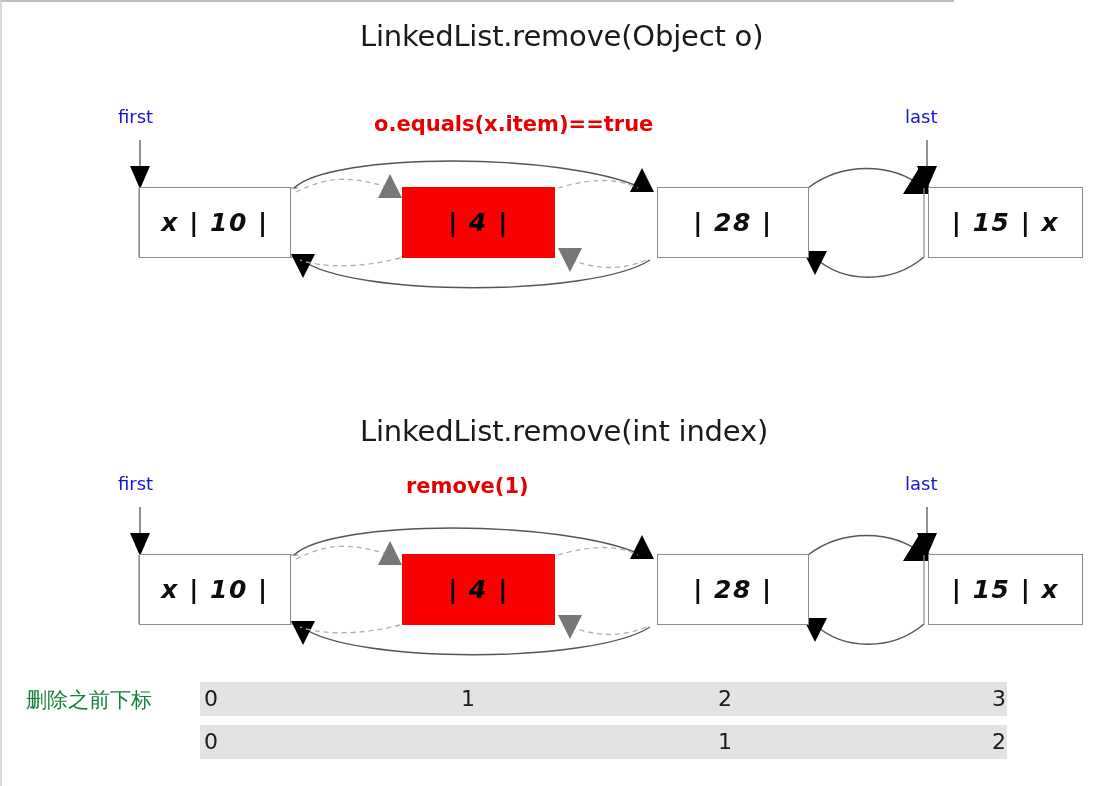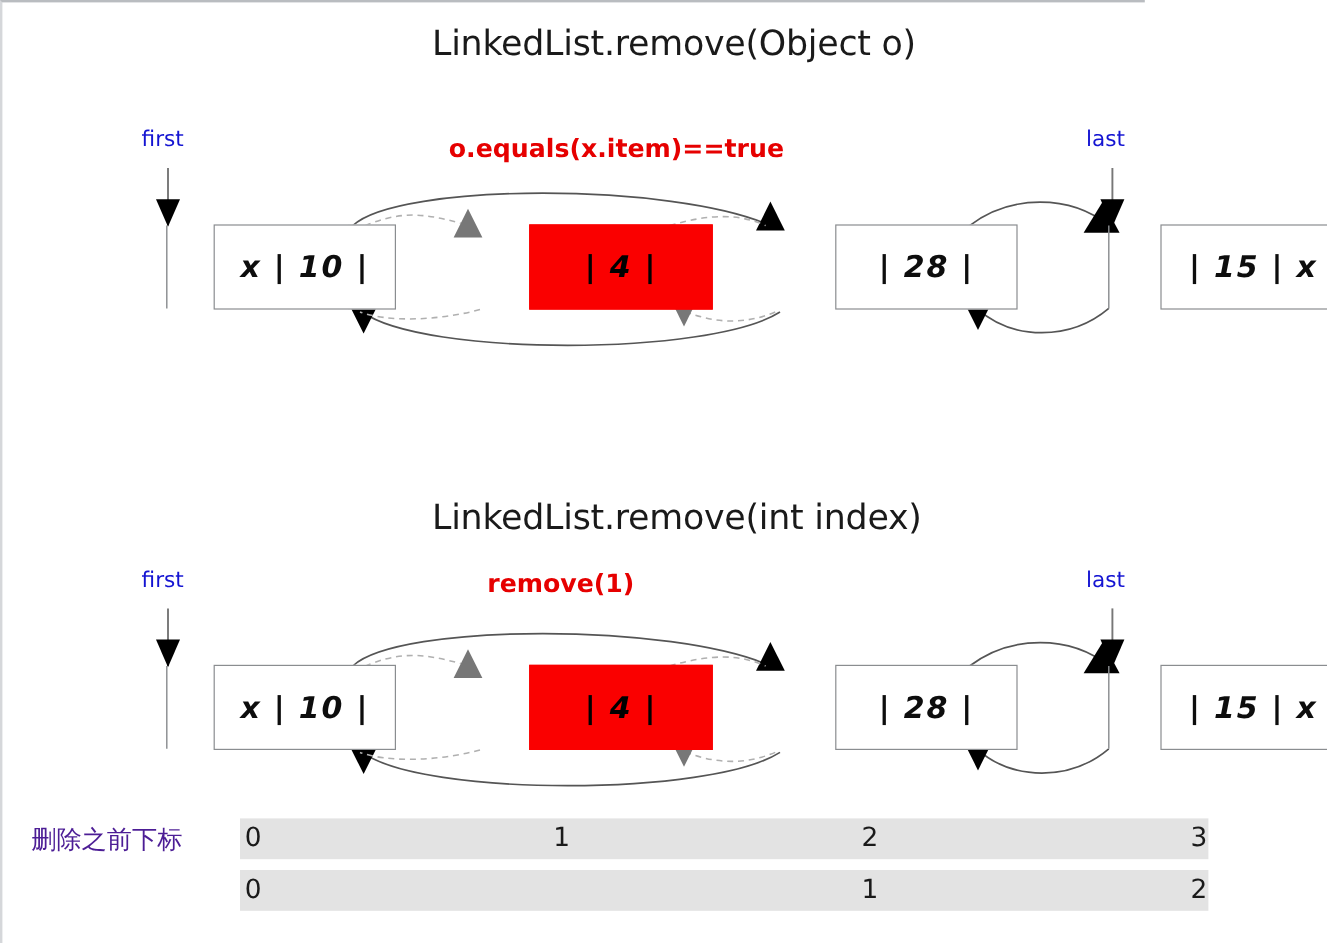--- a/index.html
+++ b/index.html
@@ -63,7 +63,6 @@
     display: flex;
     align-items: center;
     justify-content: center;
-    margin-left: 39px;
   }
   .node-box.removed {
     background: #fa0000;

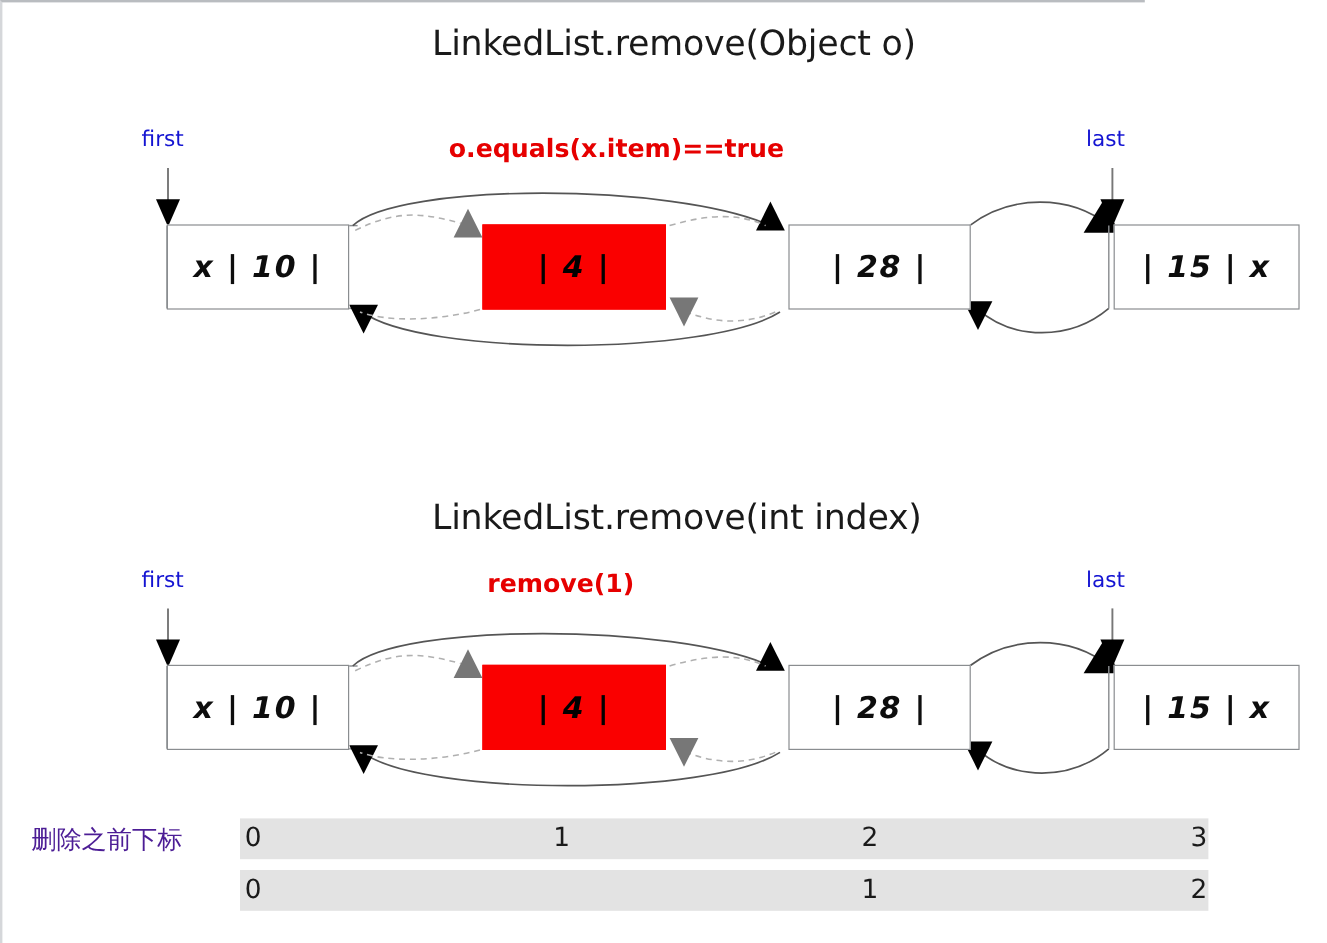--- a/index.html
+++ b/index.html
@@ -88,7 +88,7 @@
     position: absolute;
     font-family: "DejaVu Sans", "Liberation Sans", sans-serif;
     font-size: 21px;
-    color: #4c1d95;
+    color: #15803d;
     white-space: nowrap;
   }
   .idx-val {

